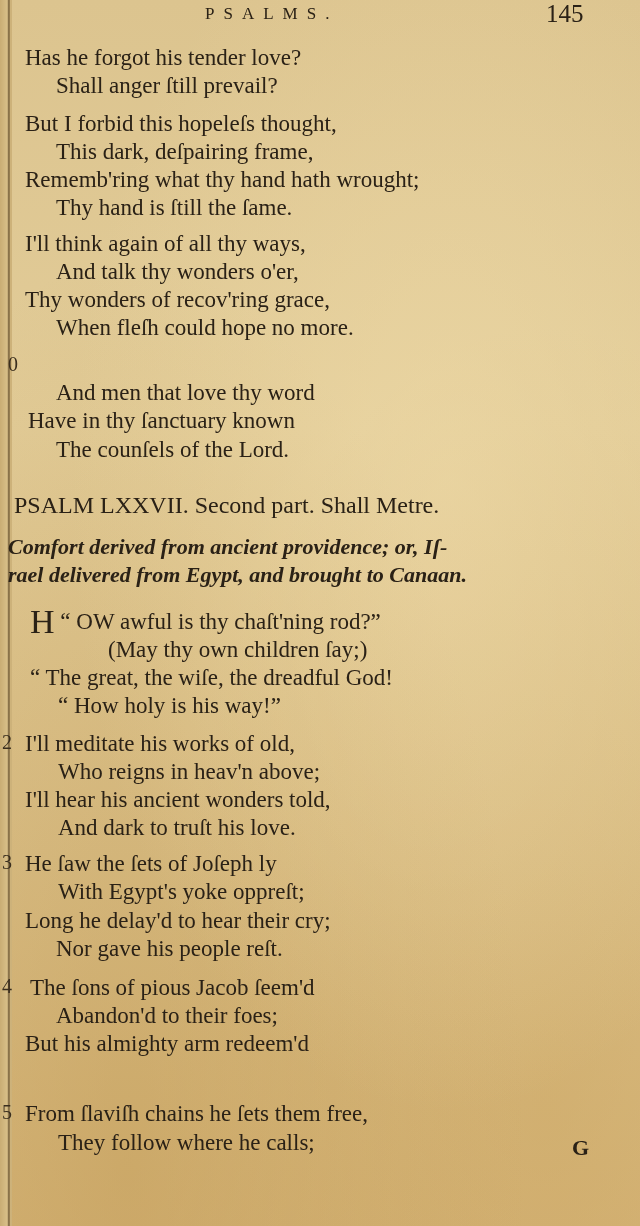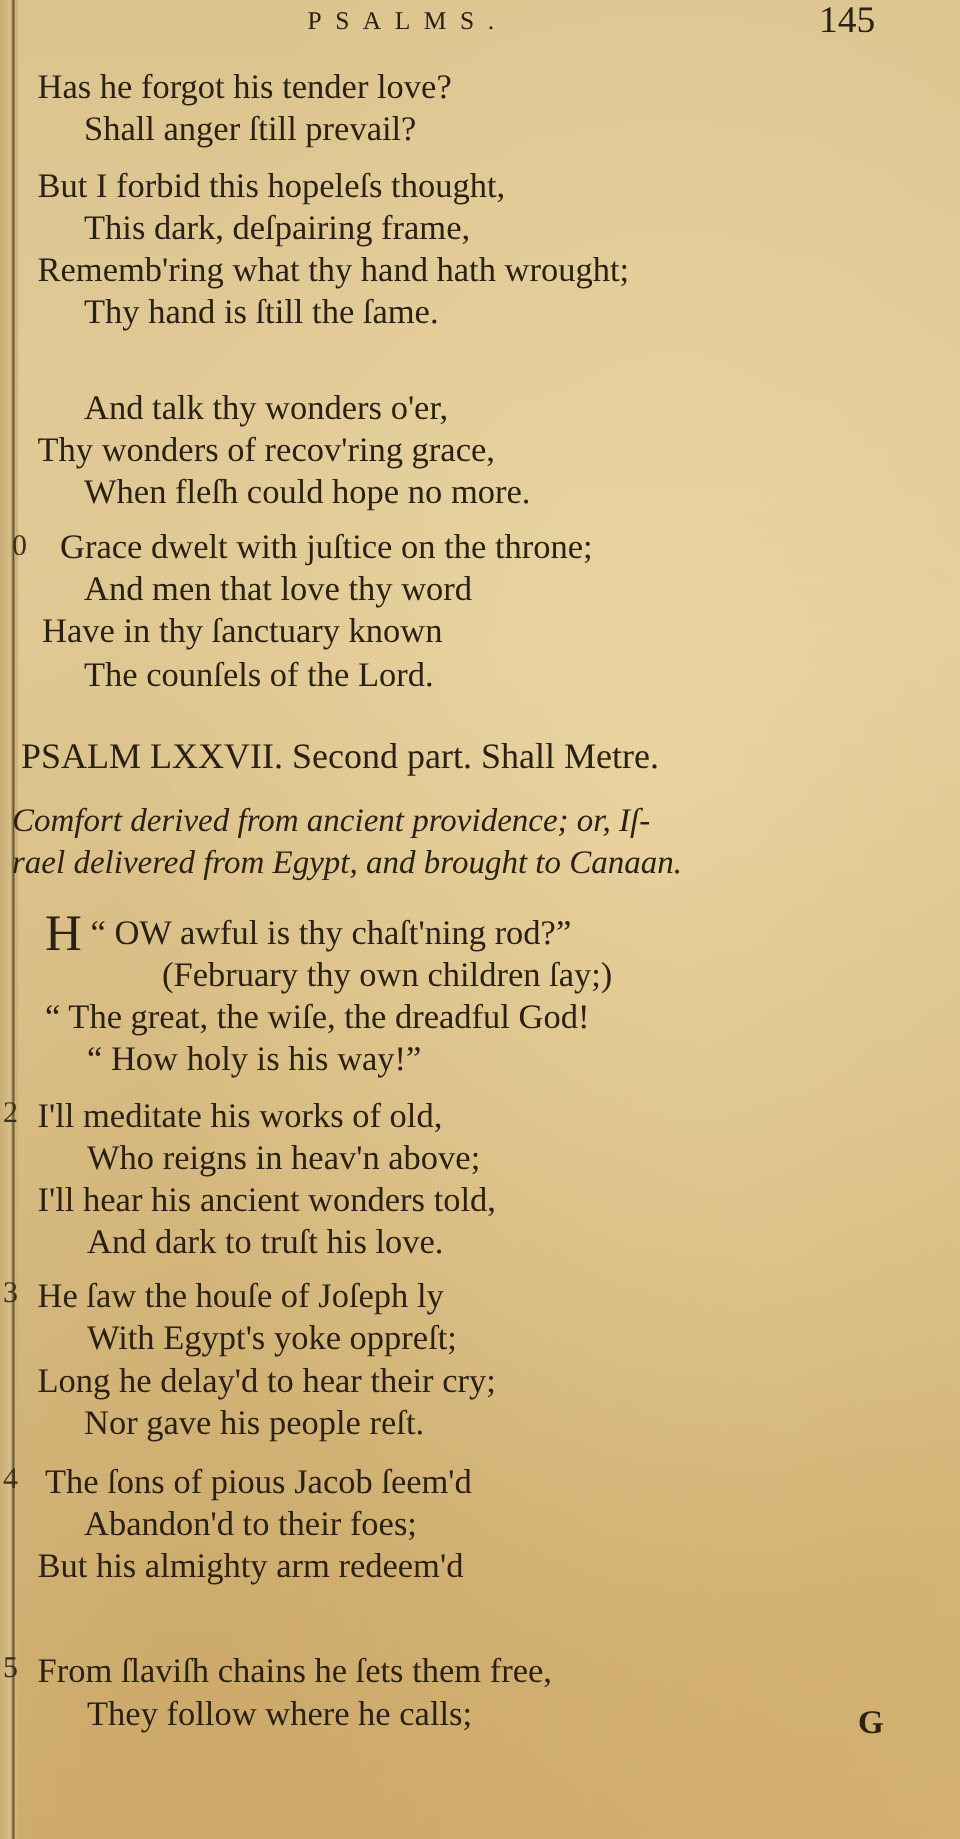--- a/index.html
+++ b/index.html
@@ -80,6 +80,7 @@
   <div class="line indent" style="top:194px">Thy hand is ſtill the ſame.</div>
   <div class="line flush" style="top:166px">Rememb'ring what thy hand hath wrought;</div>
 
+  <div class="line flush" style="top:230px">I'll think again of all thy ways,</div>
   <div class="line indent" style="top:258px">And talk thy wonders o'er,</div>
   <div class="line flush" style="top:286px">Thy wonders of recov'ring grace,</div>
   <div class="line indent" style="top:314px">When fleſh could hope no more.</div>

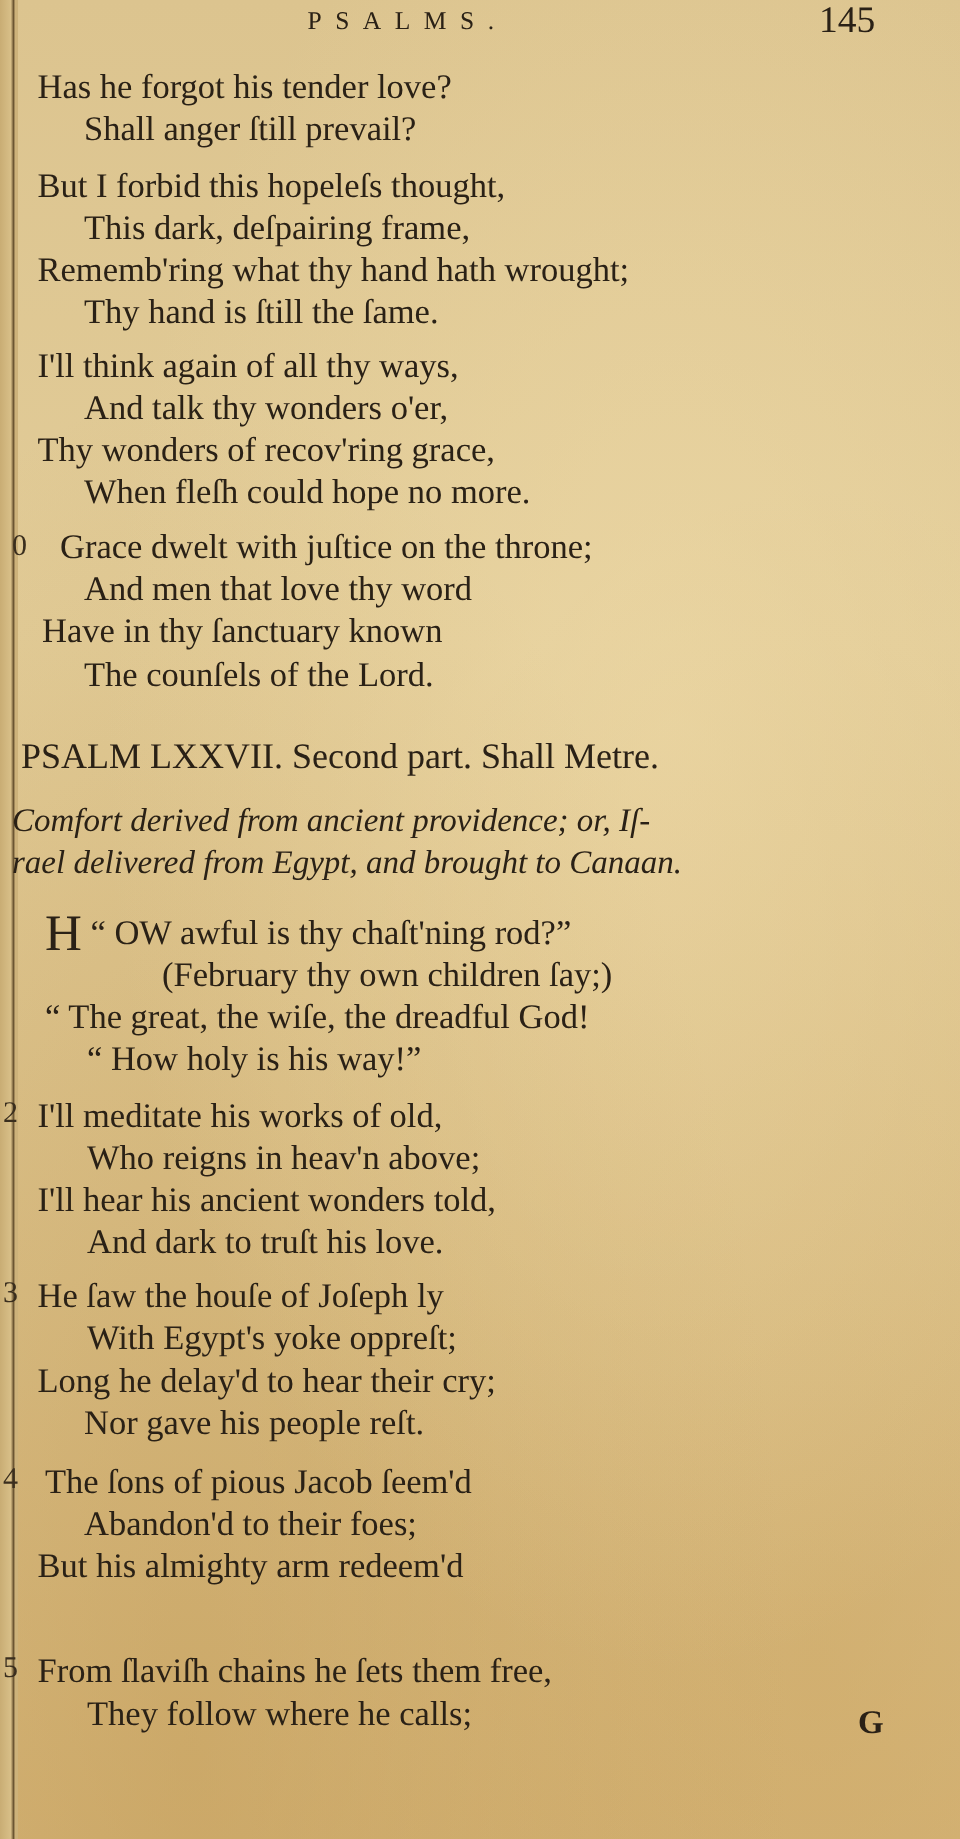--- a/index.html
+++ b/index.html
@@ -86,7 +86,6 @@
   <div class="line indent" style="top:314px">When fleſh could hope no more.</div>
 
   <span class="verse-num" style="top:353px; left:8px">0</span>
-  <div class="line" style="top:351px; left:40px">Grace dwelt with juſtice on the throne;</div>
   <div class="line indent" style="top:379px">And men that love thy word</div>
   <div class="line flush" style="top:407px; left:28px">Have in thy ſanctuary known</div>
   <div class="line indent" style="top:436px">The counſels of the Lord.</div>

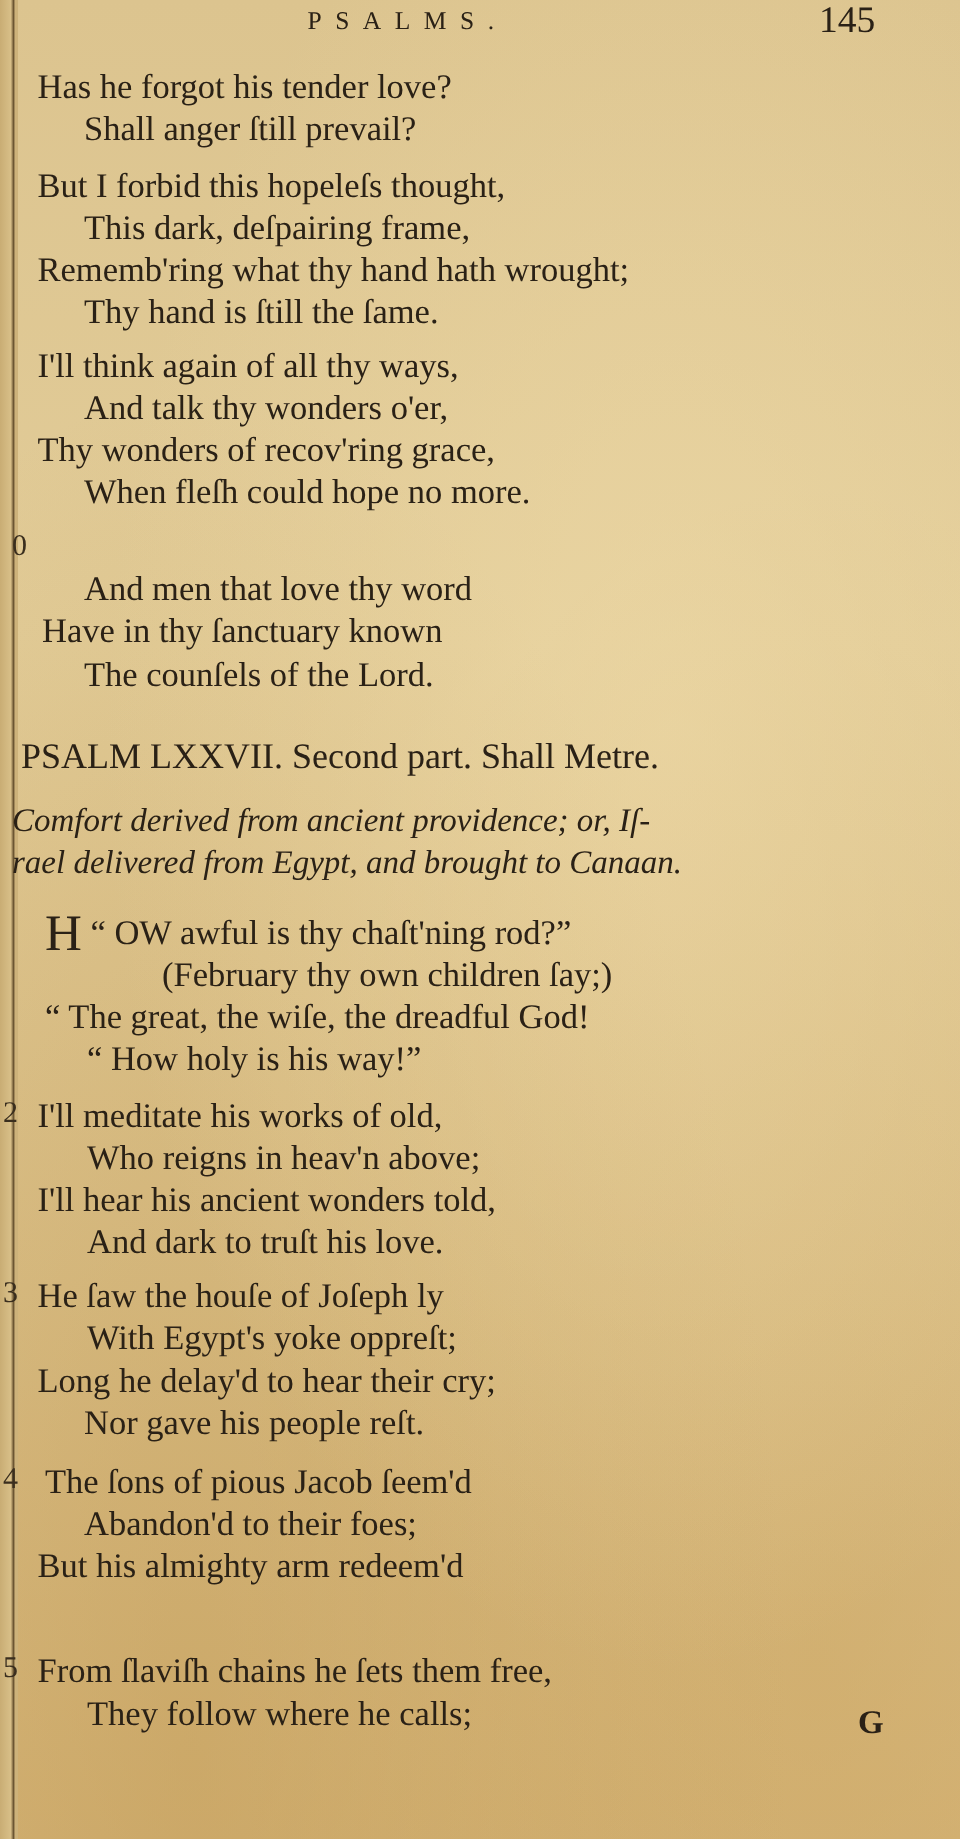--- a/index.html
+++ b/index.html
@@ -51,7 +51,7 @@
     }
     .subtitle {
       position: absolute; left: 8px; white-space: nowrap;
-      font-family: "Liberation Serif", serif; font-style: italic; font-size: 22px;
+      font-family: "Liberation Serif", serif; font-style: italic; font-size: 22px; font-weight: bold;
     }
     .dropcap {
       font-size: 34px; line-height: 20px; vertical-align: -4px;

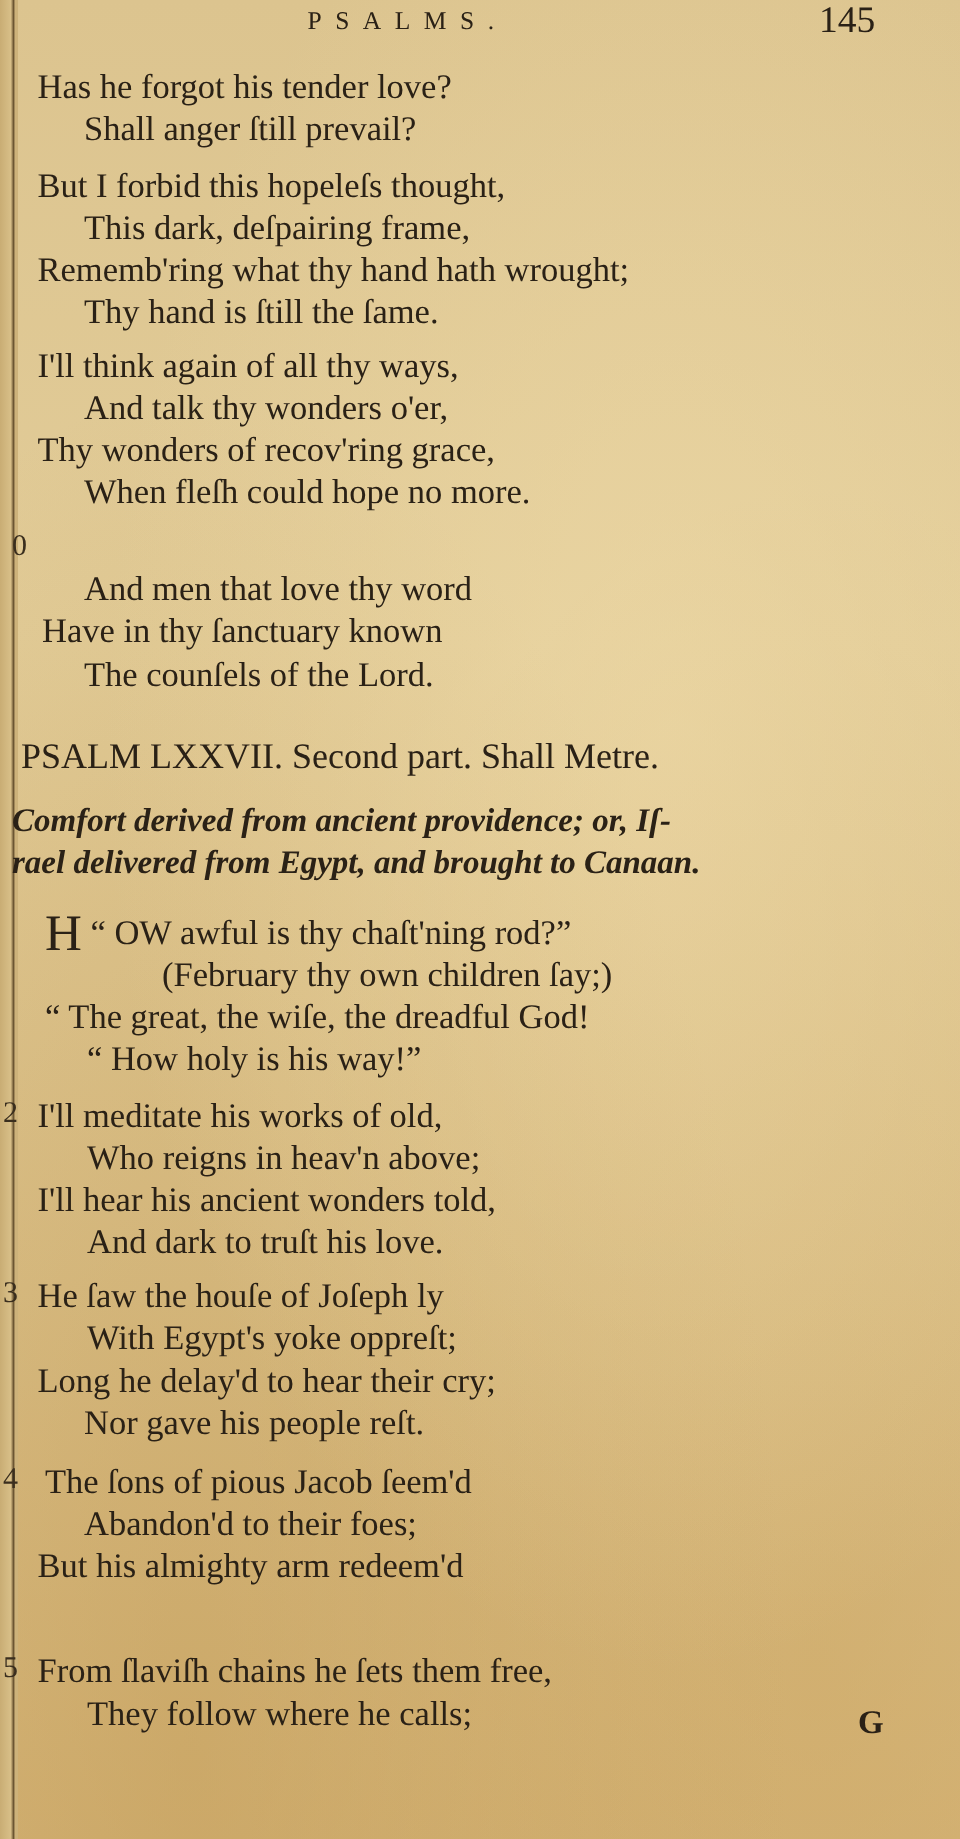--- a/index.html
+++ b/index.html
@@ -98,7 +98,7 @@
     <span class="dropcap">H</span>
     <span>“ OW awful is thy chaſt'ning rod?”</span>
   </div>
-  <div class="line" style="top:636px; left:108px">(February thy own children ſay;)</div>
+  <div class="line" style="top:636px; left:108px">(May thy own children ſay;)</div>
   <div class="line flush" style="top:664px; left:30px">“ The great, the wiſe, the dreadful God!</div>
   <div class="line indent" style="top:692px; left:58px">“ How holy is his way!”</div>
 

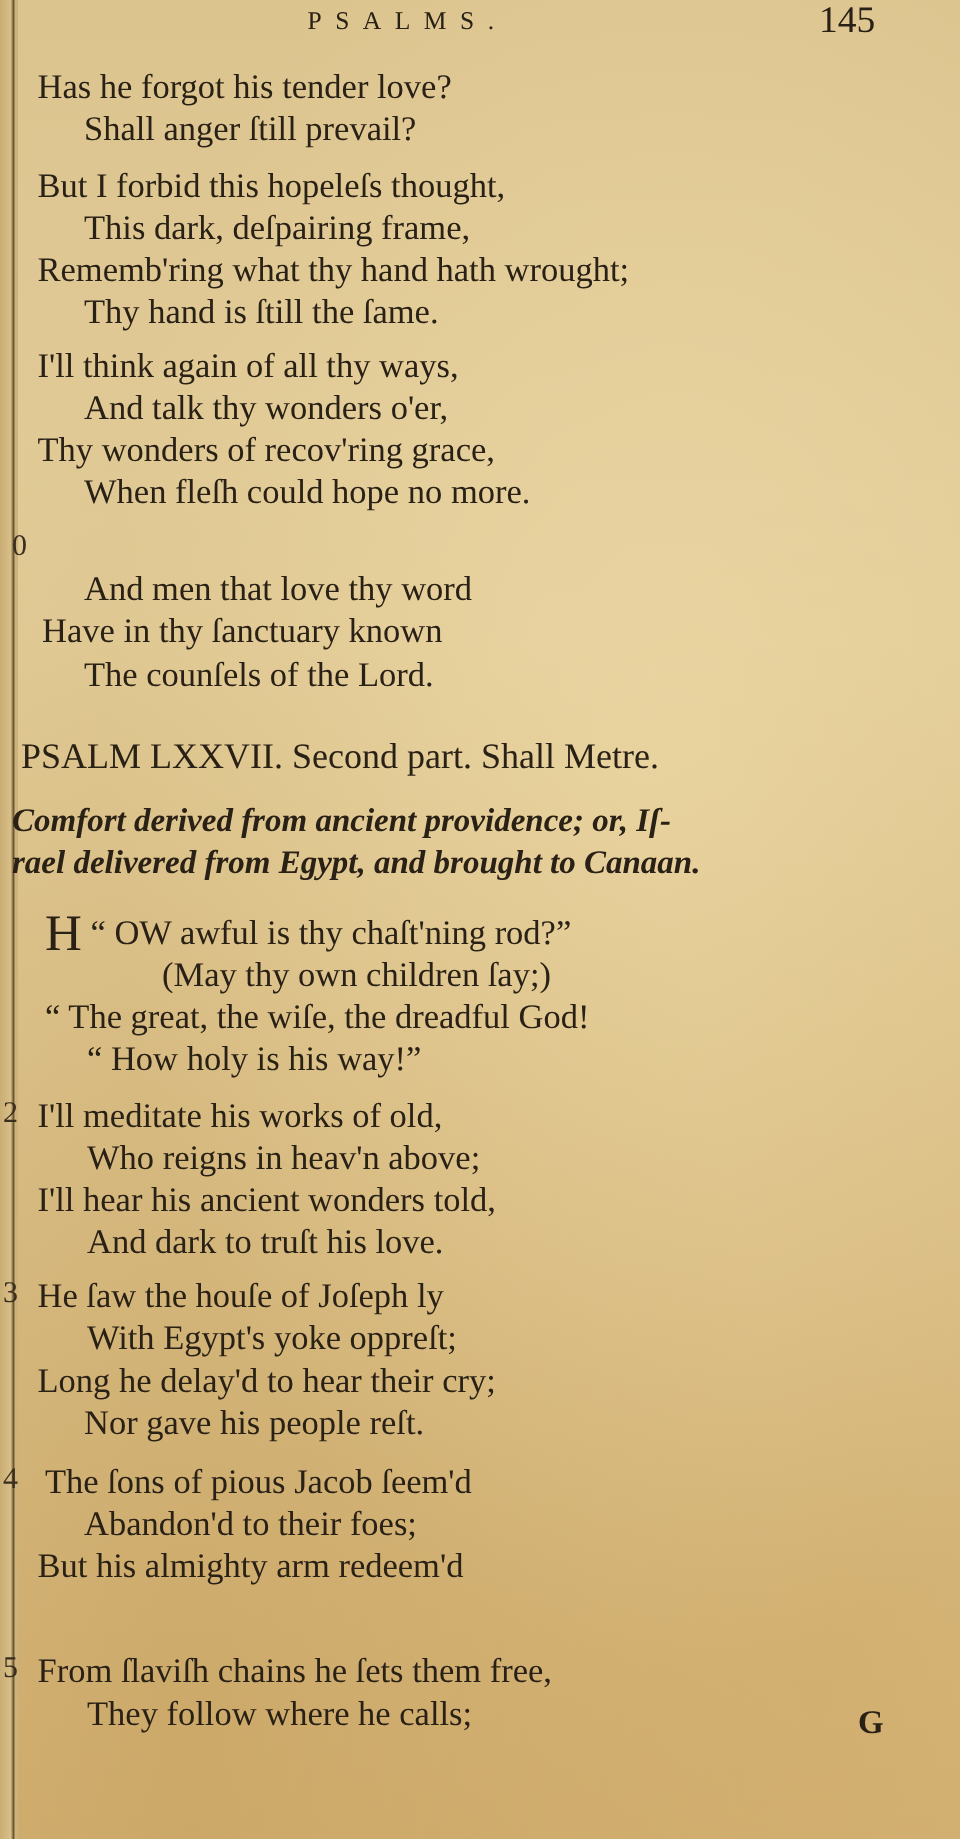--- a/index.html
+++ b/index.html
@@ -109,7 +109,7 @@
   <div class="line indent" style="top:814px; left:58px">And dark to truſt his love.</div>
 
   <span class="verse-num" style="top:851px">3</span>
-  <div class="line flush" style="top:850px">He ſaw the houſe of Joſeph ly</div>
+  <div class="line flush" style="top:850px">He ſaw the ſets of Joſeph ly</div>
   <div class="line indent" style="top:878px; left:58px">With Egypt's yoke oppreſt;</div>
   <div class="line flush" style="top:907px">Long he delay'd to hear their cry;</div>
   <div class="line indent" style="top:935px">Nor gave his people reſt.</div>

